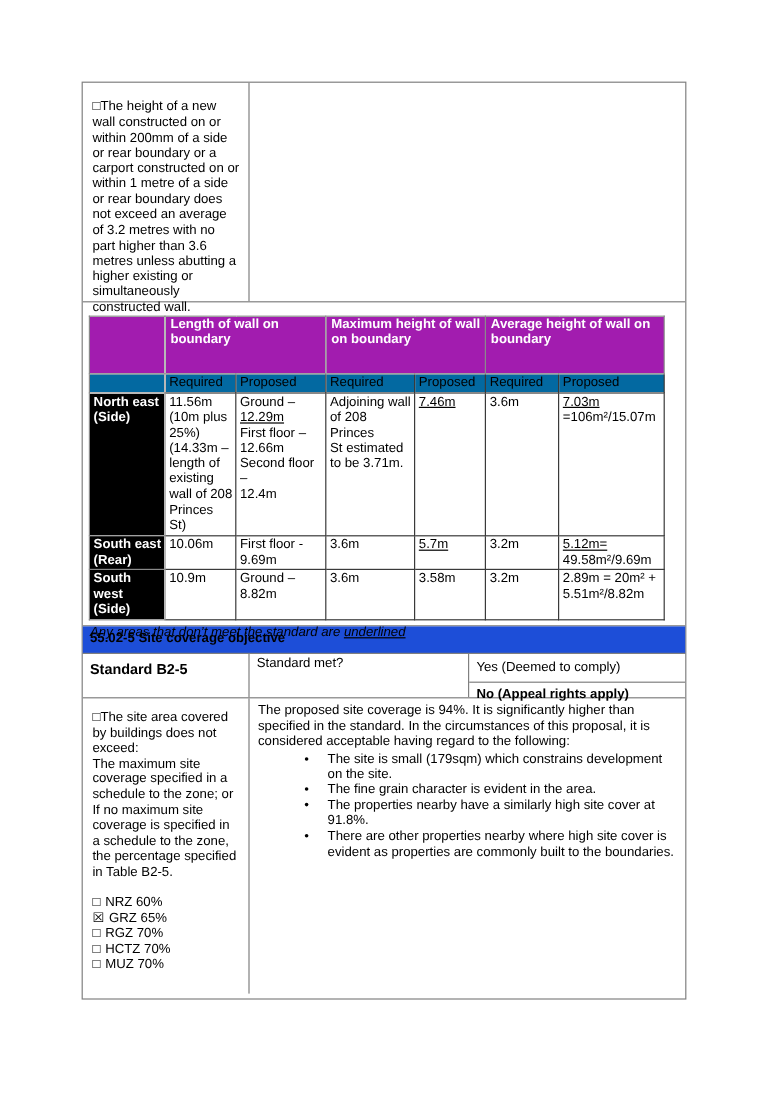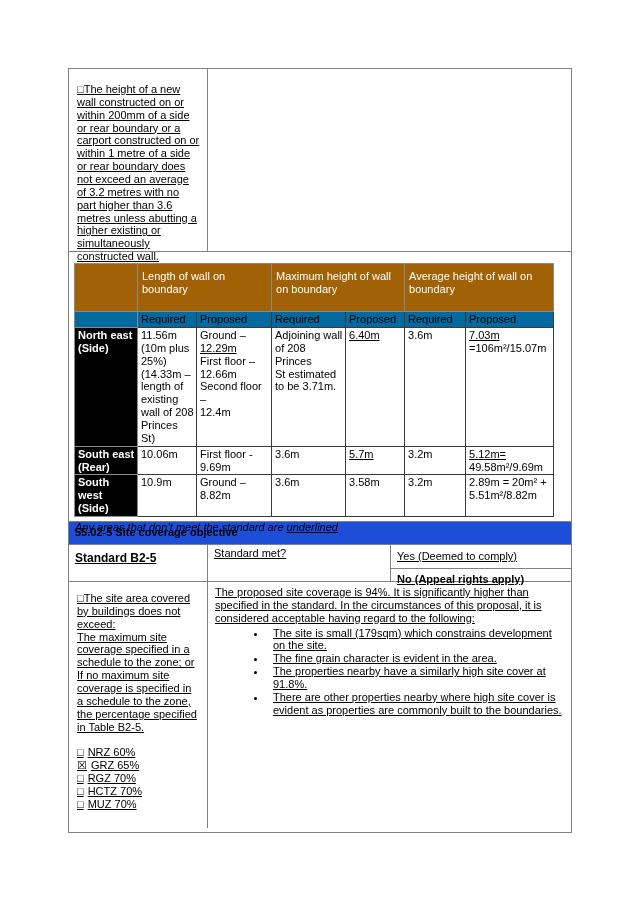--- a/index.html
+++ b/index.html
@@ -23,7 +23,7 @@
   }
   .orow { display: flex; border-bottom: 1px solid #808080; }
   .orow:last-child { border-bottom: none; }
-  .ocell { vertical-align: top; text-decoration: underline; }
+  .ocell { vertical-align: top; }
   .ocell.divider { border-right: 1px solid #808080; }
 
   .r1 { height: 183px; }

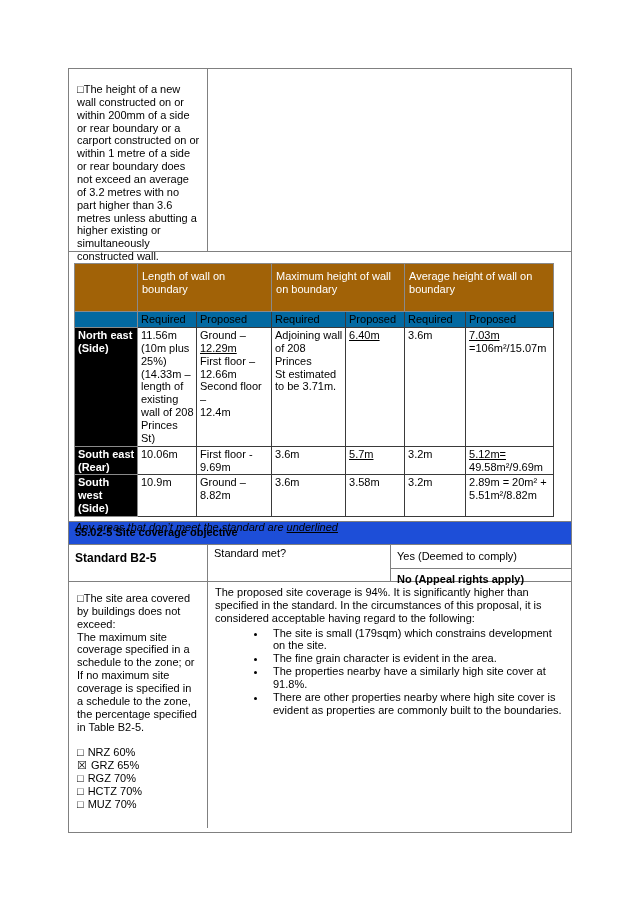--- a/index.html
+++ b/index.html
@@ -69,9 +69,9 @@
     border-color: #8a8a8a;
   }
   table.wall tr.h1 td {
-    background: #a16207; color: #fff; font-weight: normal;
+    background: #a21caf; color: #fff; font-weight: bold;
     border-color: #8a8a8a;
-    padding: 6px 2px 2px 4px;
+    padding: 0 2px 2px 4px;
   }
   table.wall tr.h2 td { background: #0369a1; font-weight: normal; }
   .u { text-decoration: underline; }

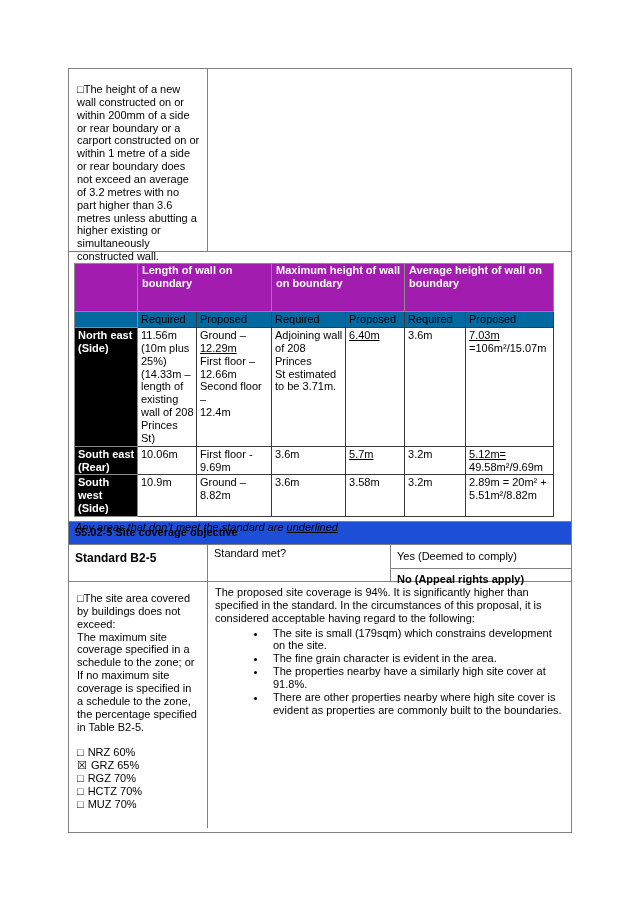--- a/index.html
+++ b/index.html
@@ -149,7 +149,7 @@
                 <div>to be 3.71m.</div>
               </td>
           <td>
-                <div class="u">6.40m</div>
+                <div class="u">7.46m</div>
               </td>
           <td>
                 <div>3.6m</div>

